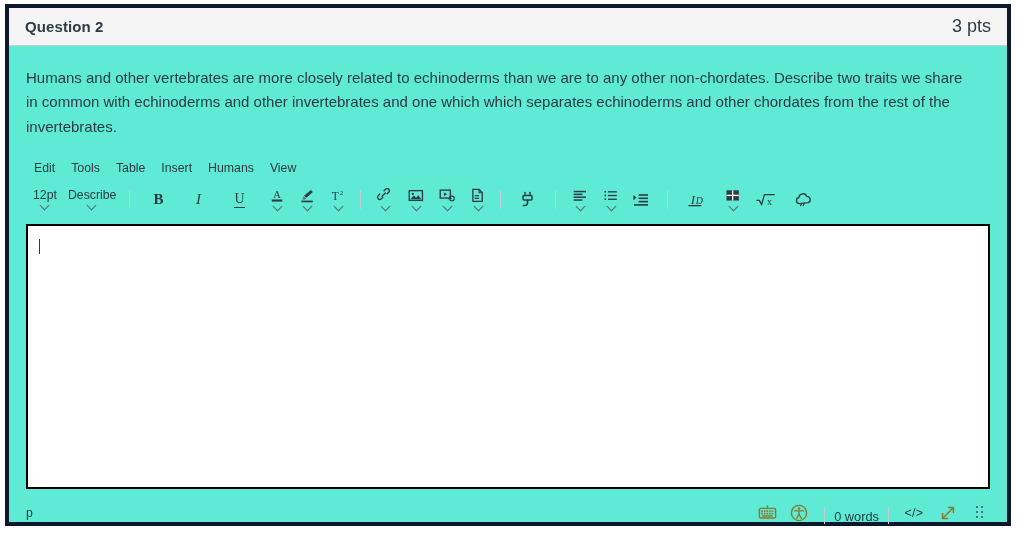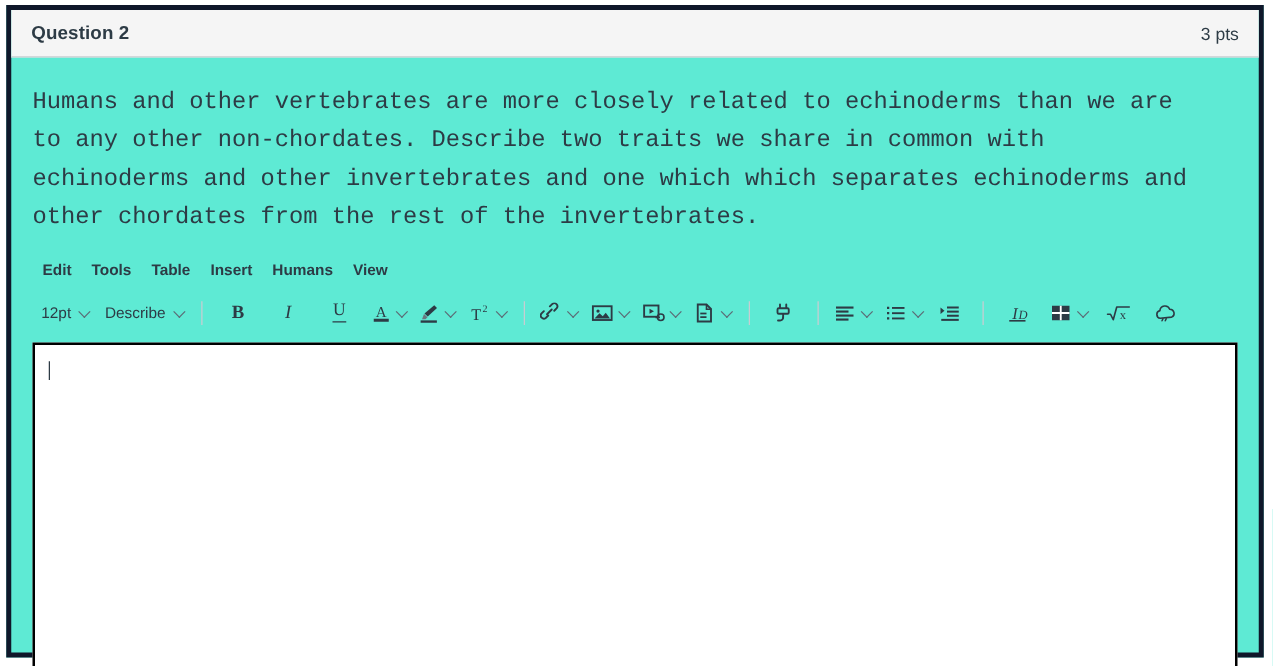--- a/index.html
+++ b/index.html
@@ -44,7 +44,7 @@
     letter-spacing: 0.1px;
   }
   .q-points {
-    font-size: 14px;
+    font-size: 18px;
     color: #2d3b45;
   }
 

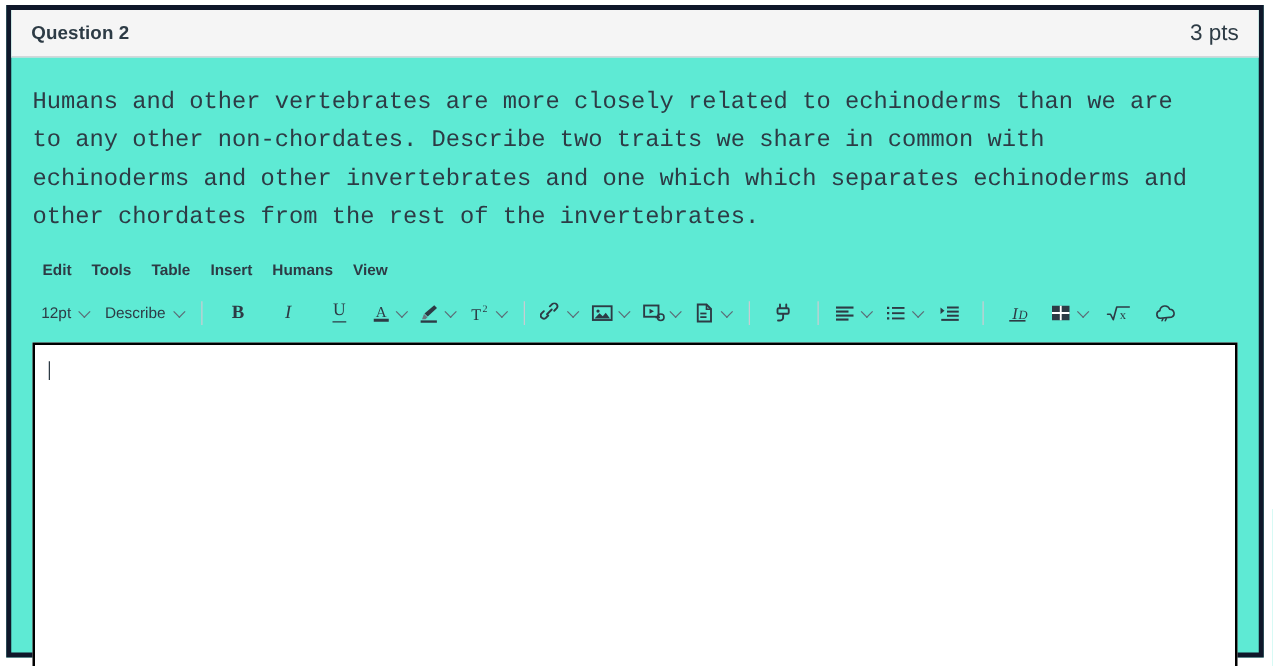--- a/index.html
+++ b/index.html
@@ -53,11 +53,10 @@
     padding: 20px 17px 0 17px;
   }
   .q-text {
-    font-size: 19px;
+    font-size: 15px;
     line-height: 1.62;
     color: #2d3b45;
     max-width: 945px;
-    font-family: Liberation Mono, monospace;
   }
 
   

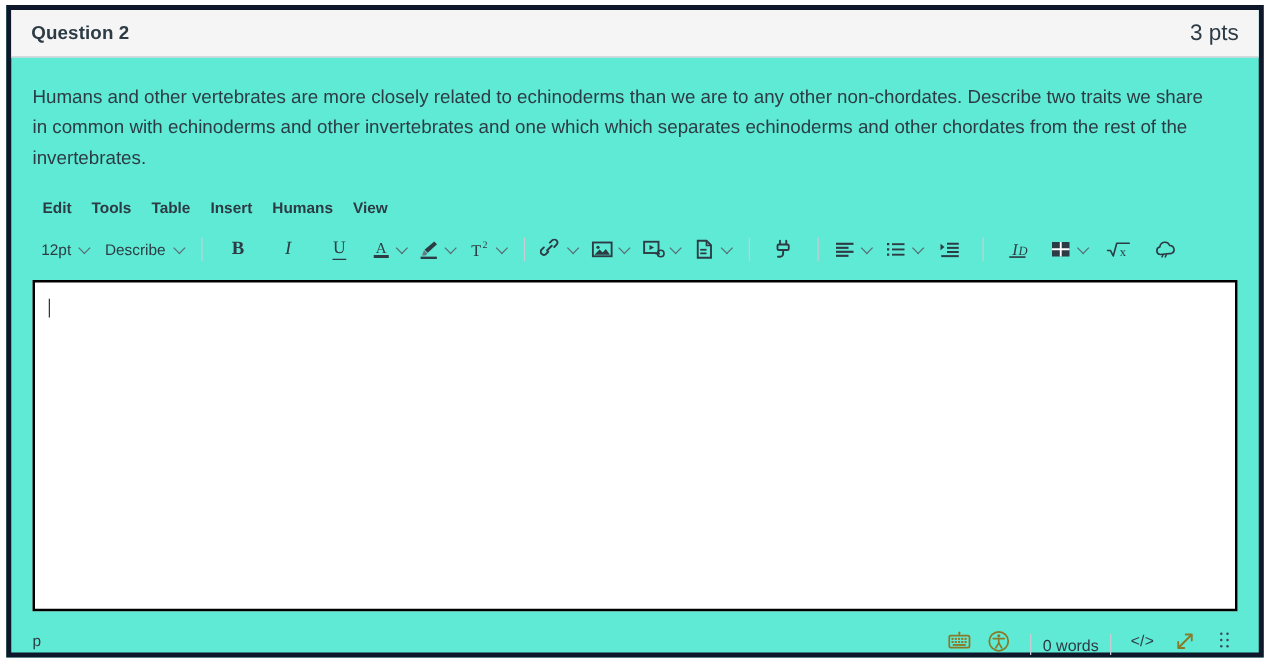--- a/index.html
+++ b/index.html
@@ -62,10 +62,10 @@
   
   .rce-menubar {
     display: flex;
+    align-items: center;
     gap: 0px;
     padding: 18px 0 0 17px;
     height: 22px;
-    font-weight: bold;
   }
   .menu-item {
     font-size: 12.3px;

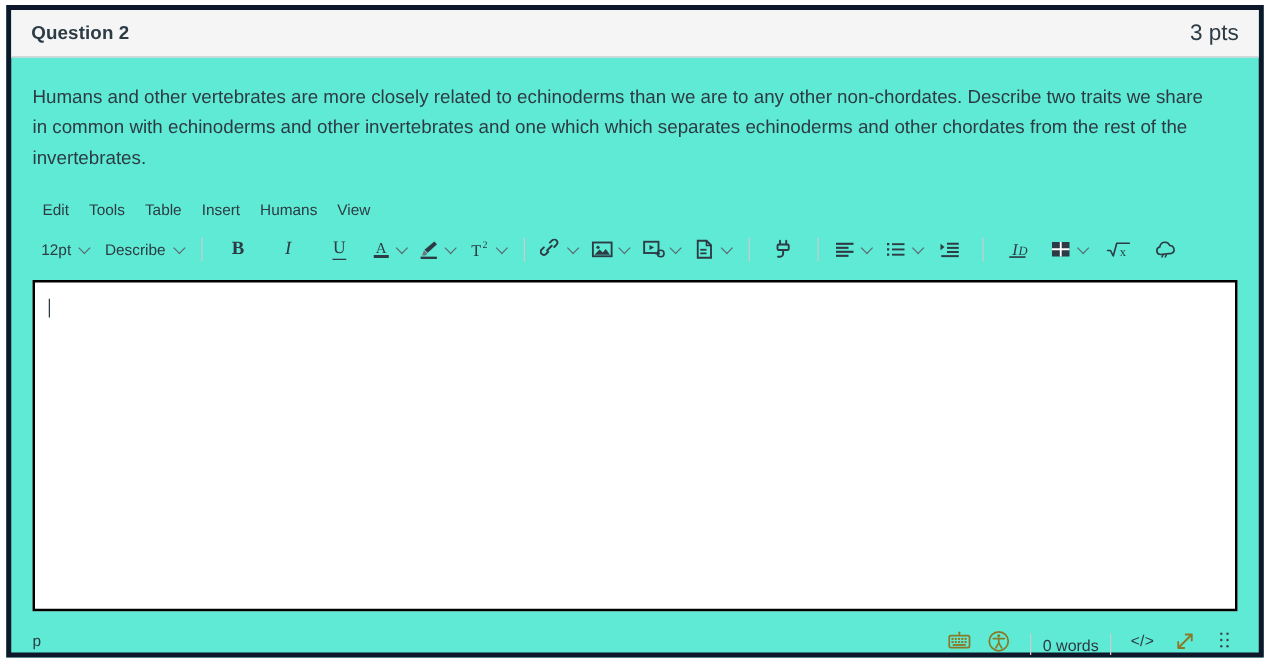--- a/index.html
+++ b/index.html
@@ -101,7 +101,7 @@
     cursor: default;
     color: #2d3b45;
   }
-  .tb-btn.with-caret { padding-right: 1px; }
+  .tb-btn.with-caret { padding-right: 1px; flex-direction: column; }
   .tb-label {
     font-size: 12.3px;
     color: #2d3b45;

